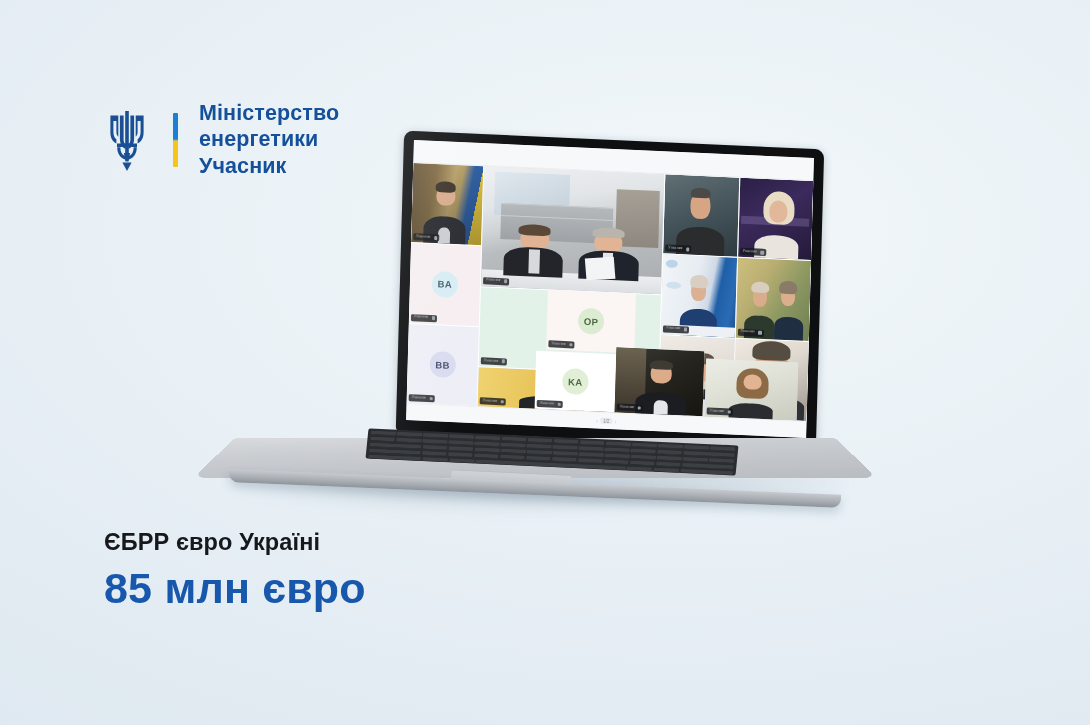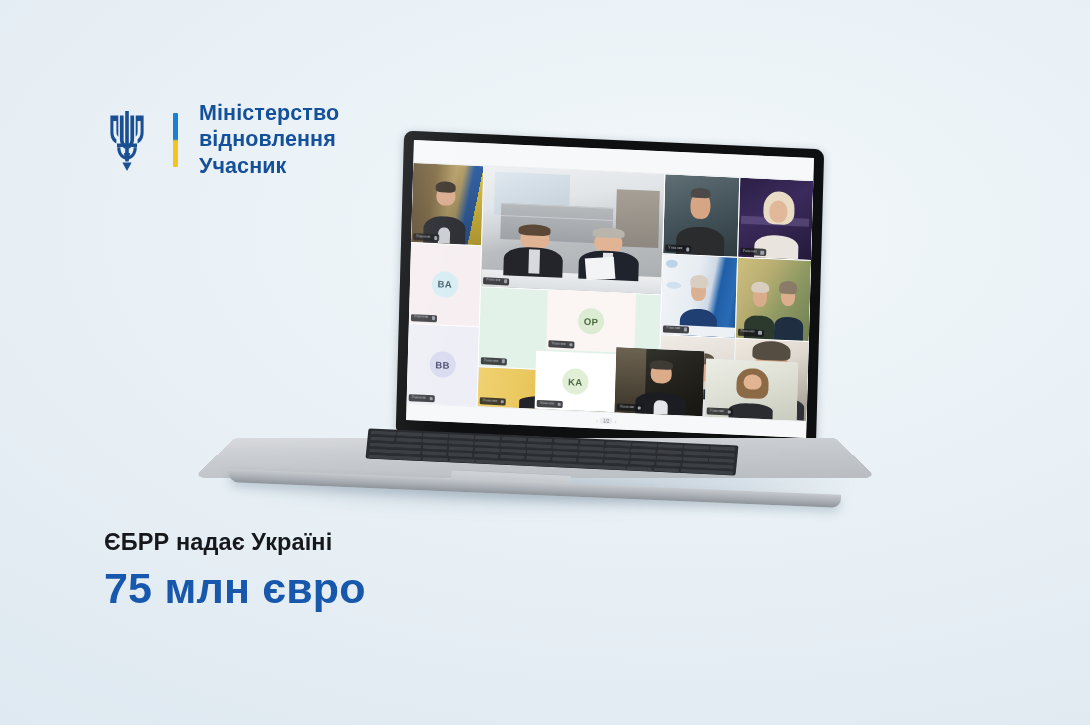--- a/index.html
+++ b/index.html
@@ -222,7 +222,7 @@
 
     <div id="logo-text">
       <div>Міністерство</div>
-      <div>відновлення</div>
+      <div>енергетики</div>
       <div>Учасник</div>
     </div>
   </div>

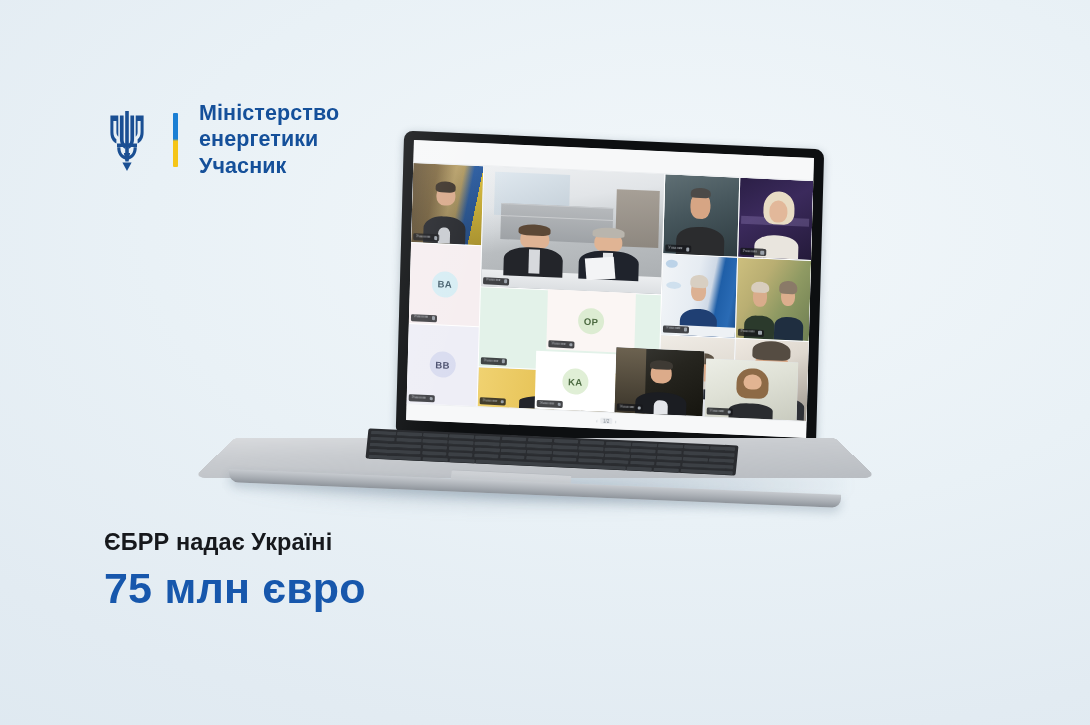--- a/index.html
+++ b/index.html
@@ -566,7 +566,7 @@
   </div>
 
   <div id="headline">
-    <div id="hl-kicker">ЄБРР надає Україні</div>
+    <div id="hl-kicker">ЄБРР євро Україні</div>
     <div id="hl-amount">75 млн євро</div>
   </div>
 

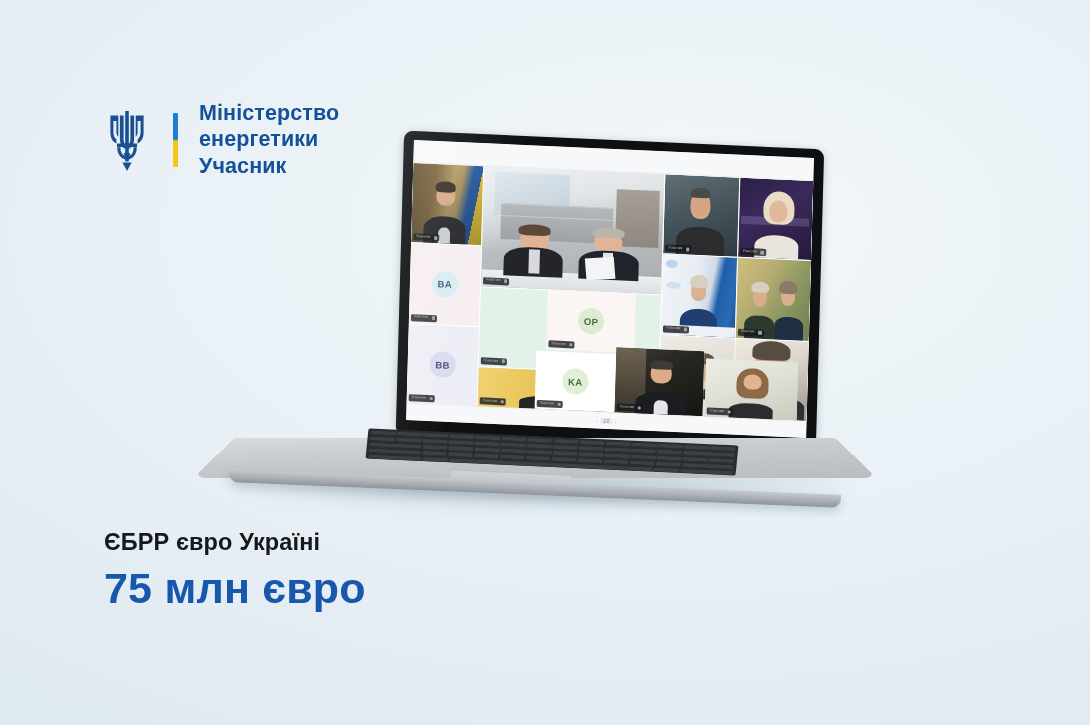--- a/index.html
+++ b/index.html
@@ -567,7 +567,7 @@
 
   <div id="headline">
     <div id="hl-kicker">ЄБРР євро Україні</div>
-    <div id="hl-amount">75 млн євро</div>
+    <div id="hl-amount">85 млн євро</div>
   </div>
 
 </div>

